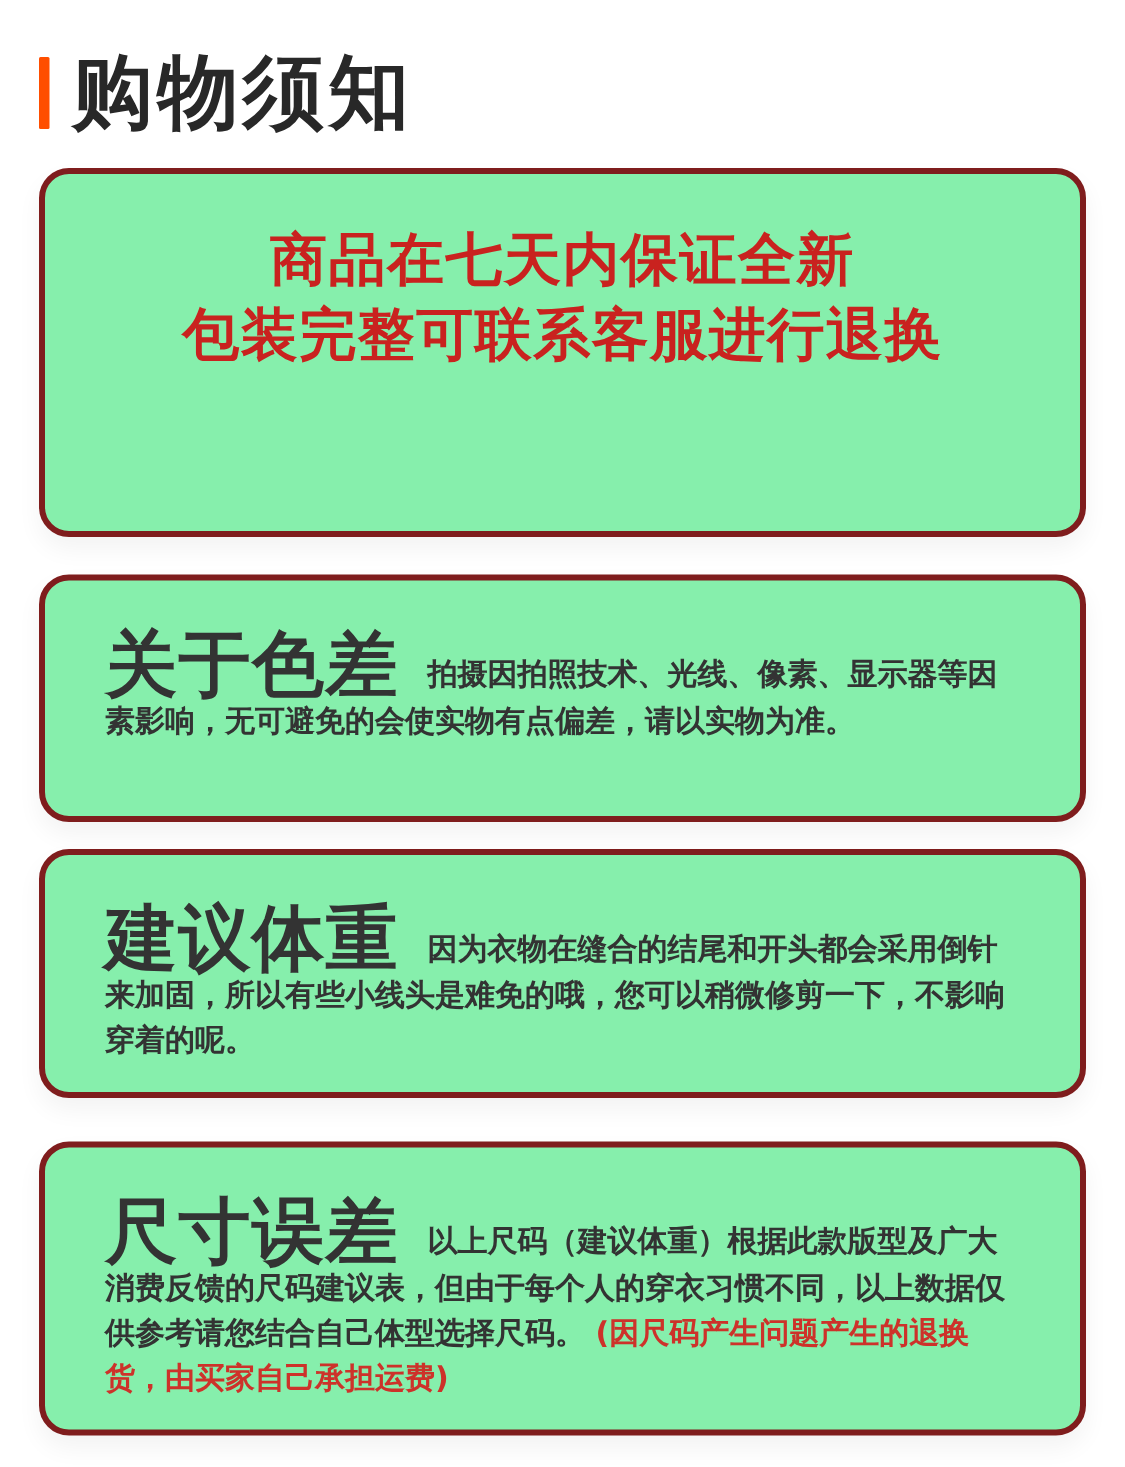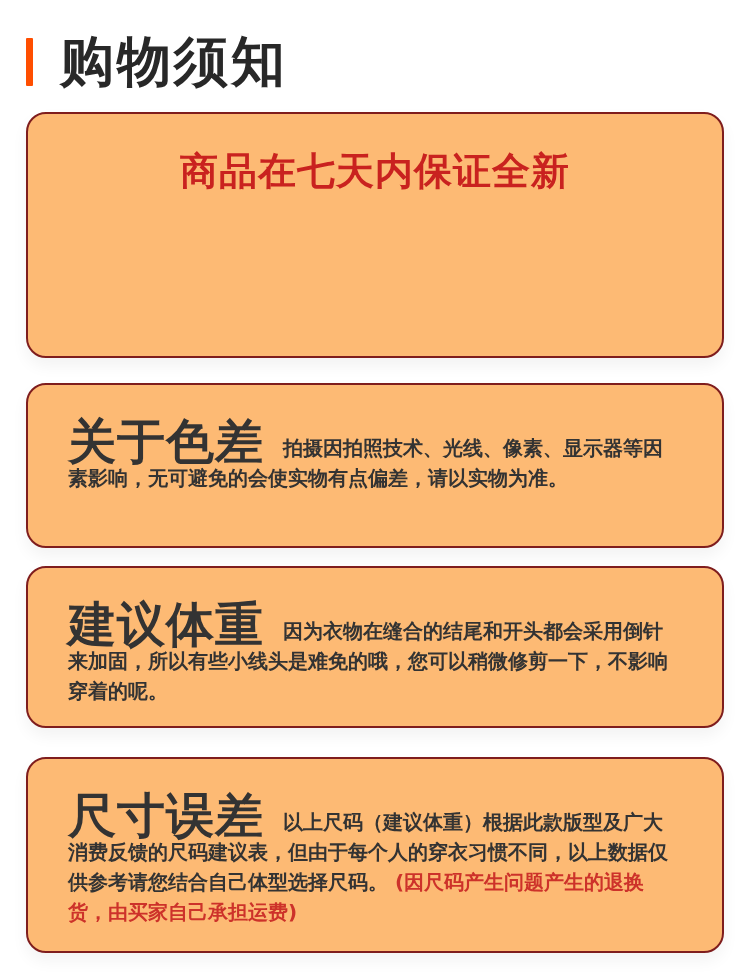--- a/index.html
+++ b/index.html
@@ -32,7 +32,7 @@
     flex: 0 0 auto;
   }
   .page-title {
-    margin: 12px;
+    margin: 0;
     font-size: 54px;
     line-height: 60px;
     font-weight: 900;

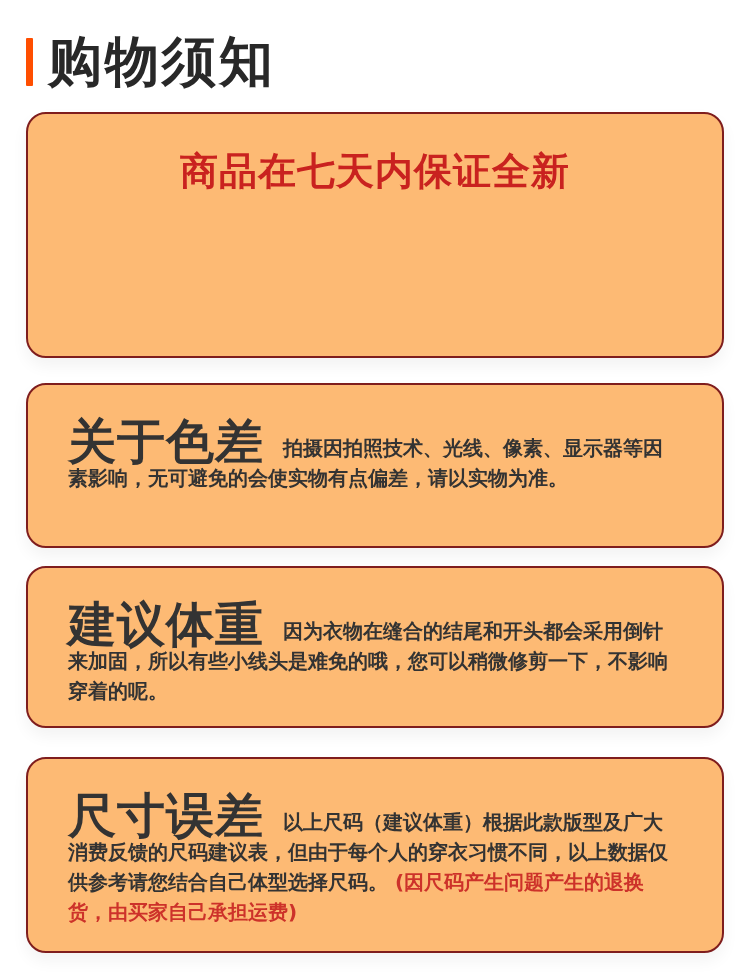--- a/index.html
+++ b/index.html
@@ -43,8 +43,8 @@
   
   .card {
     margin: 0 26px;
-    background: #fdba74;
-    border: 2px solid #7f1d1d;
+    background: #86efac;
+    border: 4px solid #7f1d1d;
     border-radius: 20px;
     box-shadow: 0 8px 16px rgba(0, 0, 0, 0.05);
     box-sizing: border-box;

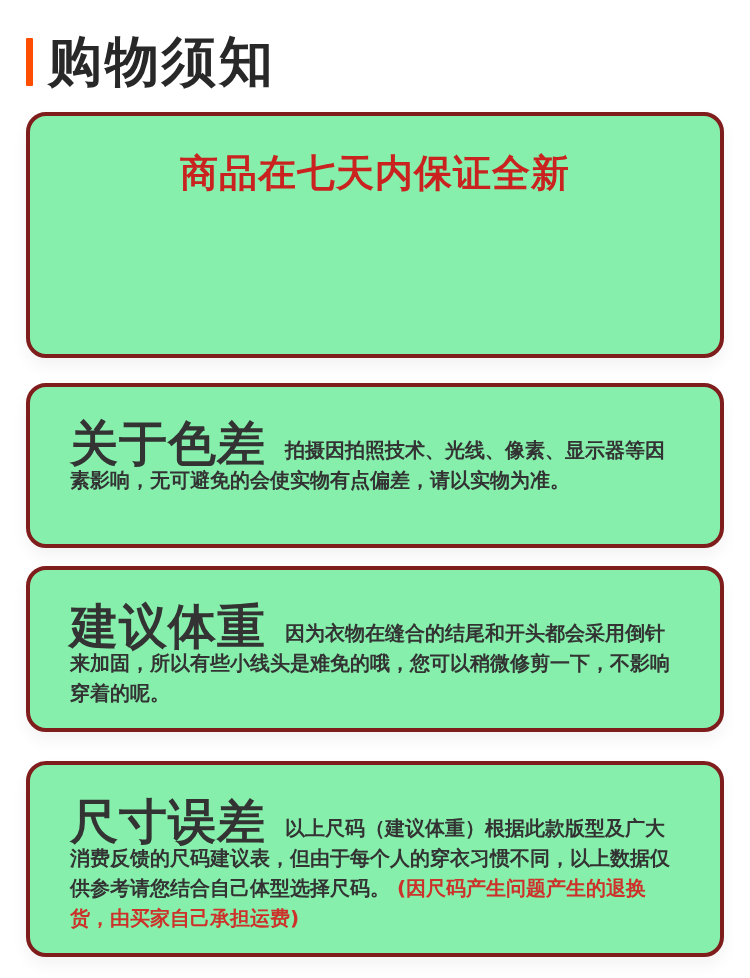--- a/index.html
+++ b/index.html
@@ -109,6 +109,7 @@
 
   <section class="card notice-card">
     <div class="notice-title">商品在七天内保证全新</div>
+    <div class="notice-title">包装完整可联系客服进行退换</div>
   </section>
 
   <section class="card section-card sec-color">

